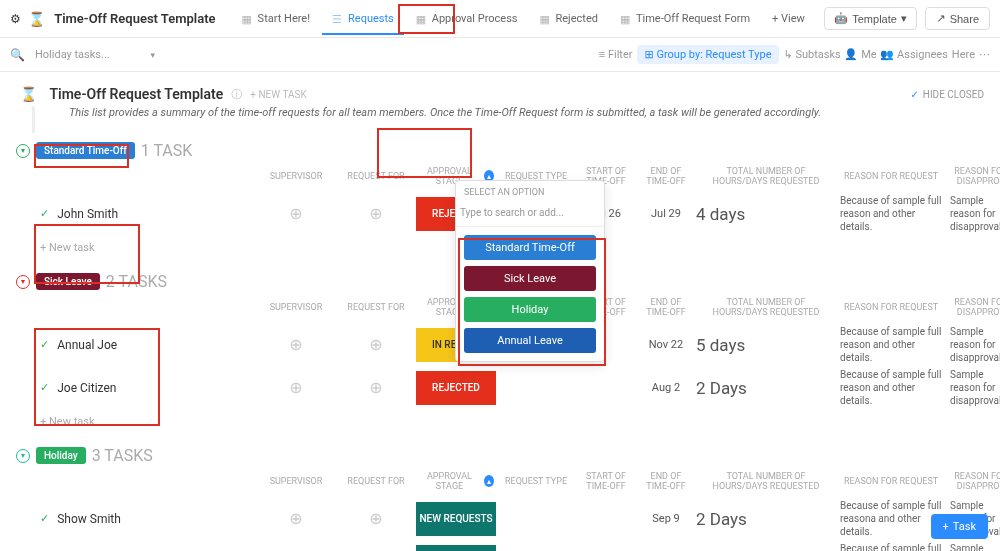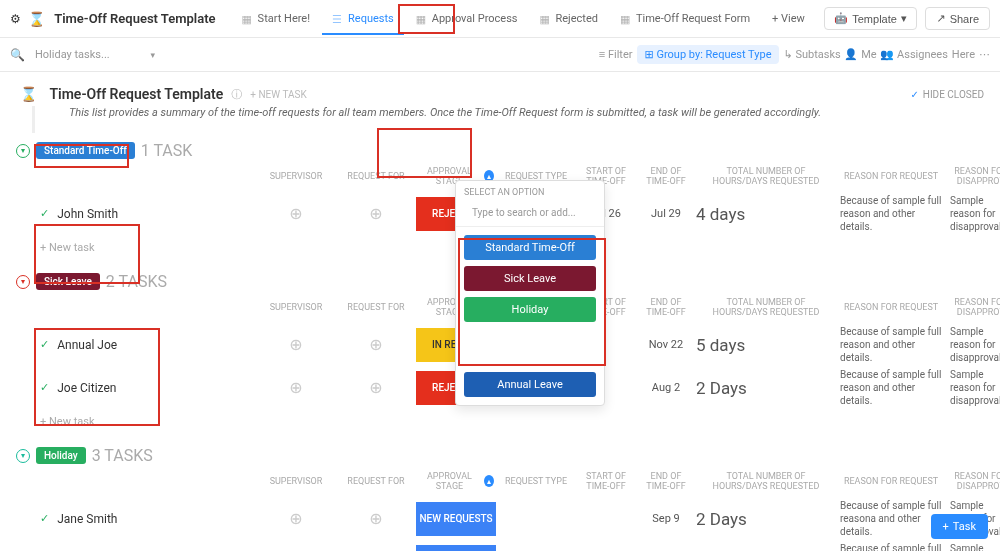--- a/index.html
+++ b/index.html
@@ -57,7 +57,7 @@
 .hl { position: absolute; border: 2.5px solid #d93025; pointer-events: none; }
 .dropdown { position: absolute; left: 455px; top: 180px; width: 150px; background: #fff; border: 1px solid #ddd; border-radius: 4px; box-shadow: 0 4px 12px rgba(0,0,0,0.1); z-index: 10; }
 .dd-head { font-size: 9px; color: #999; padding: 6px 8px; }
-.dd-search { font-size: 10px; color: #999; padding: 4px 16px 8px; border-bottom: 1px solid #eee; }
+.dd-search { font-size: 10px; color: #999; padding: 4px 4px 8px; border-bottom: 1px solid #eee; }
 .dd-opts { padding: 8px; display: flex; flex-direction: column; gap: 6px; position: relative; z-index: 12; }
 .dd-opt { color: #fff; font-size: 11px; padding: 6px 8px; border-radius: 3px; text-align: center; }
 .float-task { position: absolute; right: 12px; bottom: 12px; background: #2a8cff; color: #fff; font-size: 11px; padding: 6px 12px; border-radius: 4px; display: flex; align-items: center; gap: 4px; }

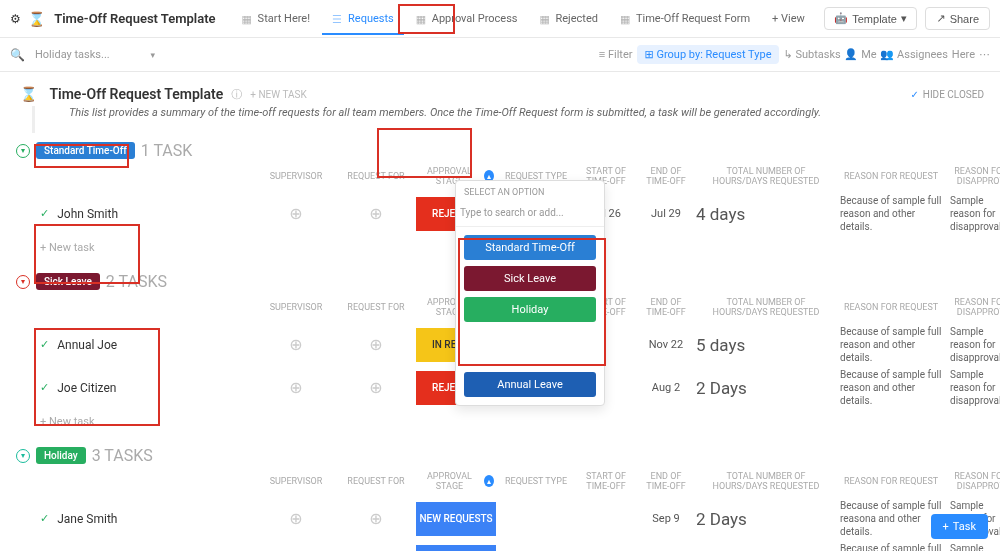--- a/index.html
+++ b/index.html
@@ -276,7 +276,7 @@
       <div class="dd-opt" style="background: rgb(42, 127, 212);">Standard Time-Off</div>
       <div class="dd-opt" style="background: rgb(123, 24, 48);">Sick Leave</div>
       <div class="dd-opt" style="background: rgb(39, 174, 96);">Holiday</div>
-      <div class="dd-opt" style="background: rgb(30, 95, 179); margin-top: 44px;">Annual Leave</div>
+      <div class="dd-opt" style="background: rgb(30, 95, 179);">Annual Leave</div>
     </div>
 </div>
 

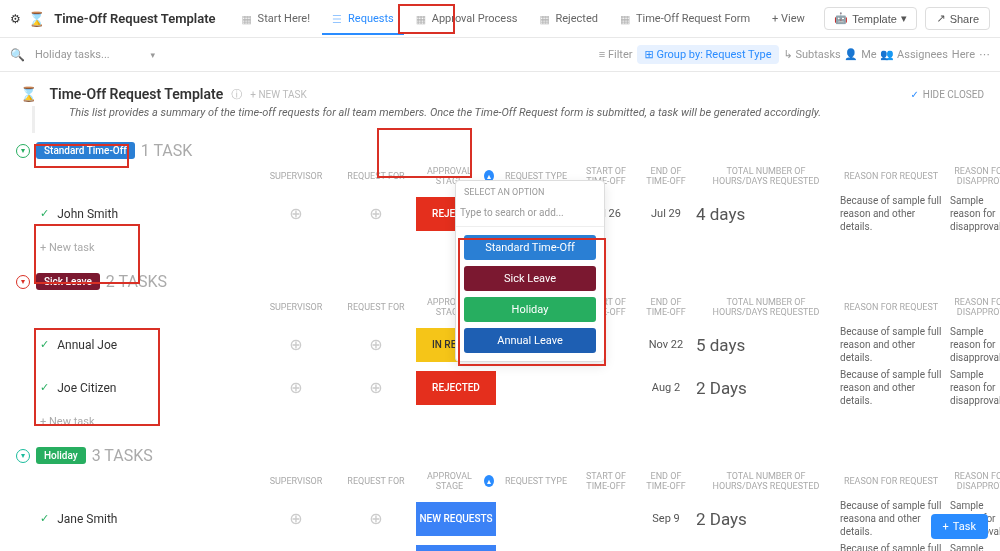--- a/index.html
+++ b/index.html
@@ -239,7 +239,7 @@
   <div class="row">
       <div class="task-name">
           <span class="check">✓</span>
-          <span>Jane Smith</span>
+          <span>Show Smith</span>
         </div>
       <div class="avatar-cell">⊕</div>
       <div class="avatar-cell">⊕</div>

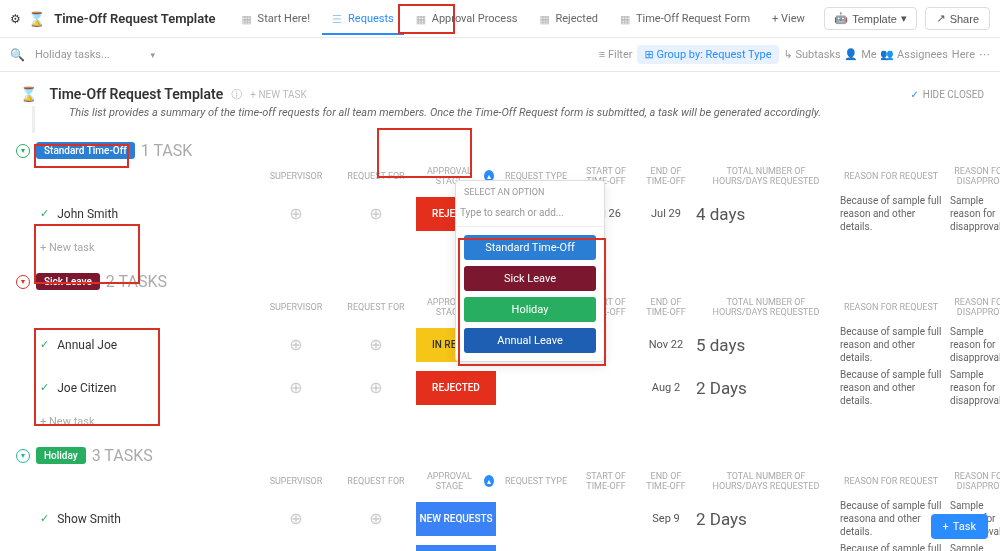--- a/index.html
+++ b/index.html
@@ -47,7 +47,7 @@
 .stage { color: #fff; font-size: 10px; text-align: center; padding: 10px 2px; font-weight: 500; height: 34px; display: flex; align-items: center; justify-content: center; }
 .stage.rejected { background: #e42f1d; }
 .stage.inreview { background: #f5c518; color: #333; }
-.stage.newreq { background: #3b82f6; }
+.stage.newreq { background: #0f766e; }
 .rtype { color: #fff; font-size: 10px; text-align: center; padding: 10px 2px; font-weight: 500; height: 34px; display: flex; align-items: center; justify-content: center; }
 .rtype.standard { background: #2a7fd4; }
 .date-cell { text-align: center; font-size: 11px; color: #555; }

